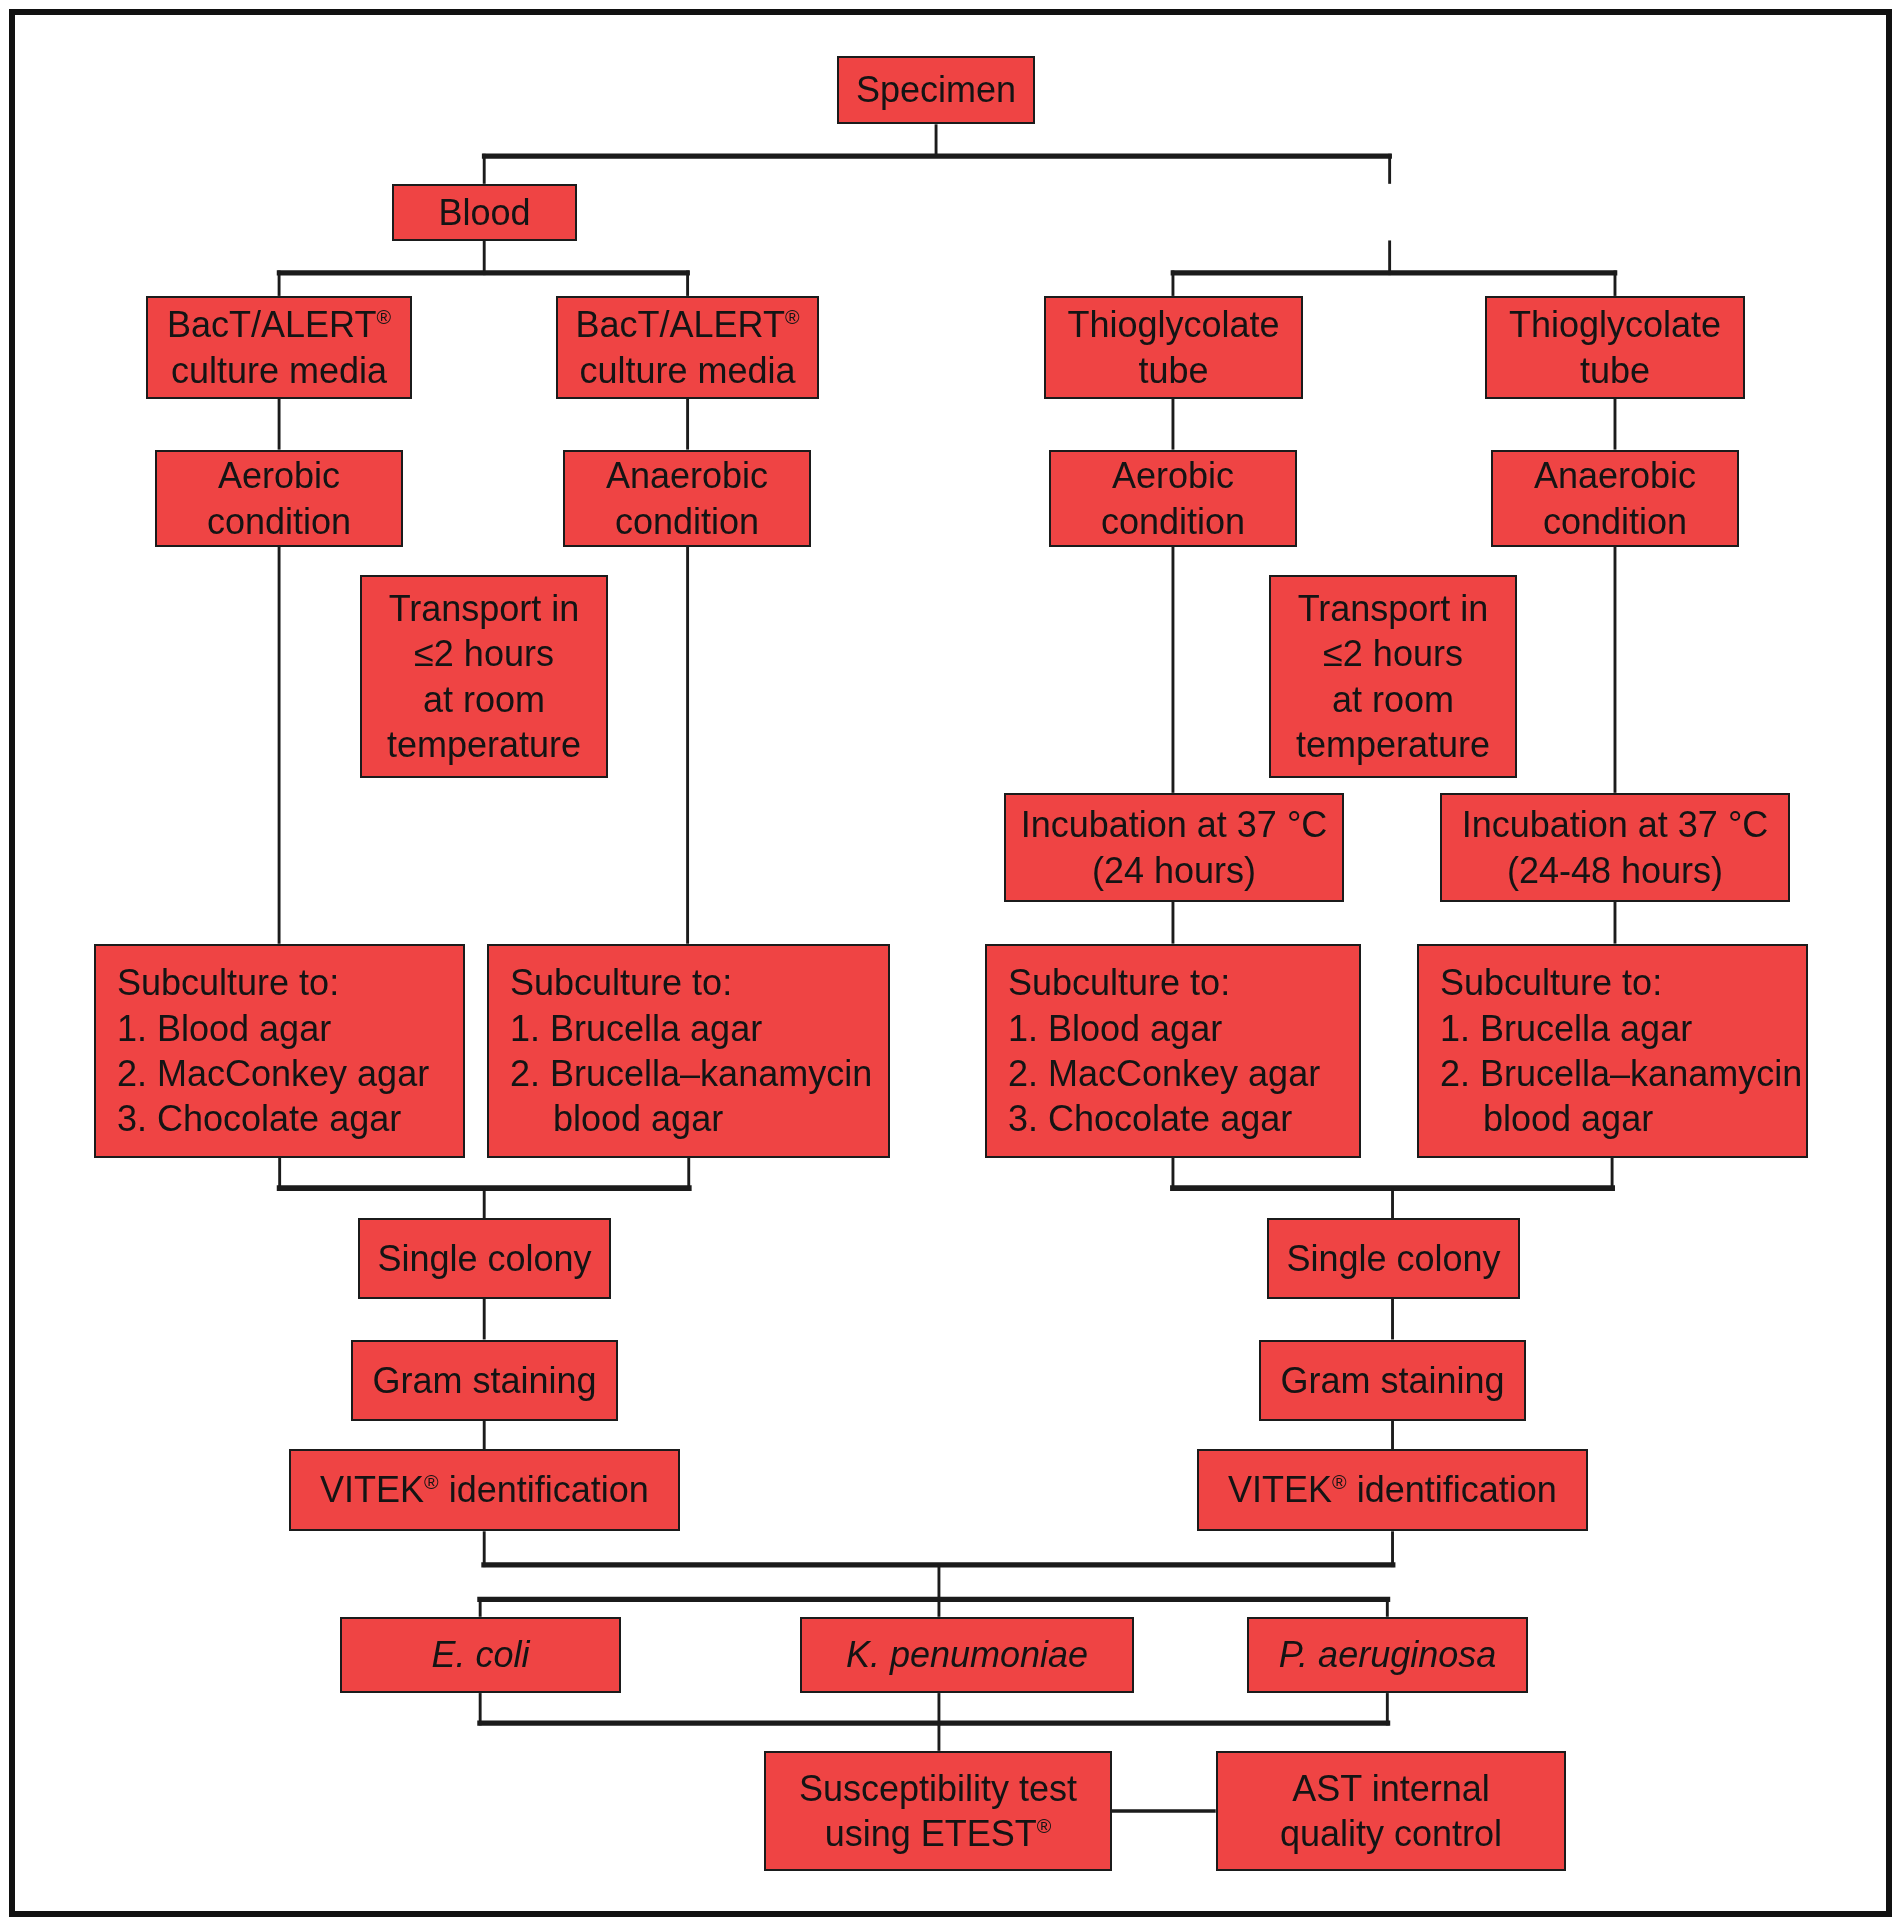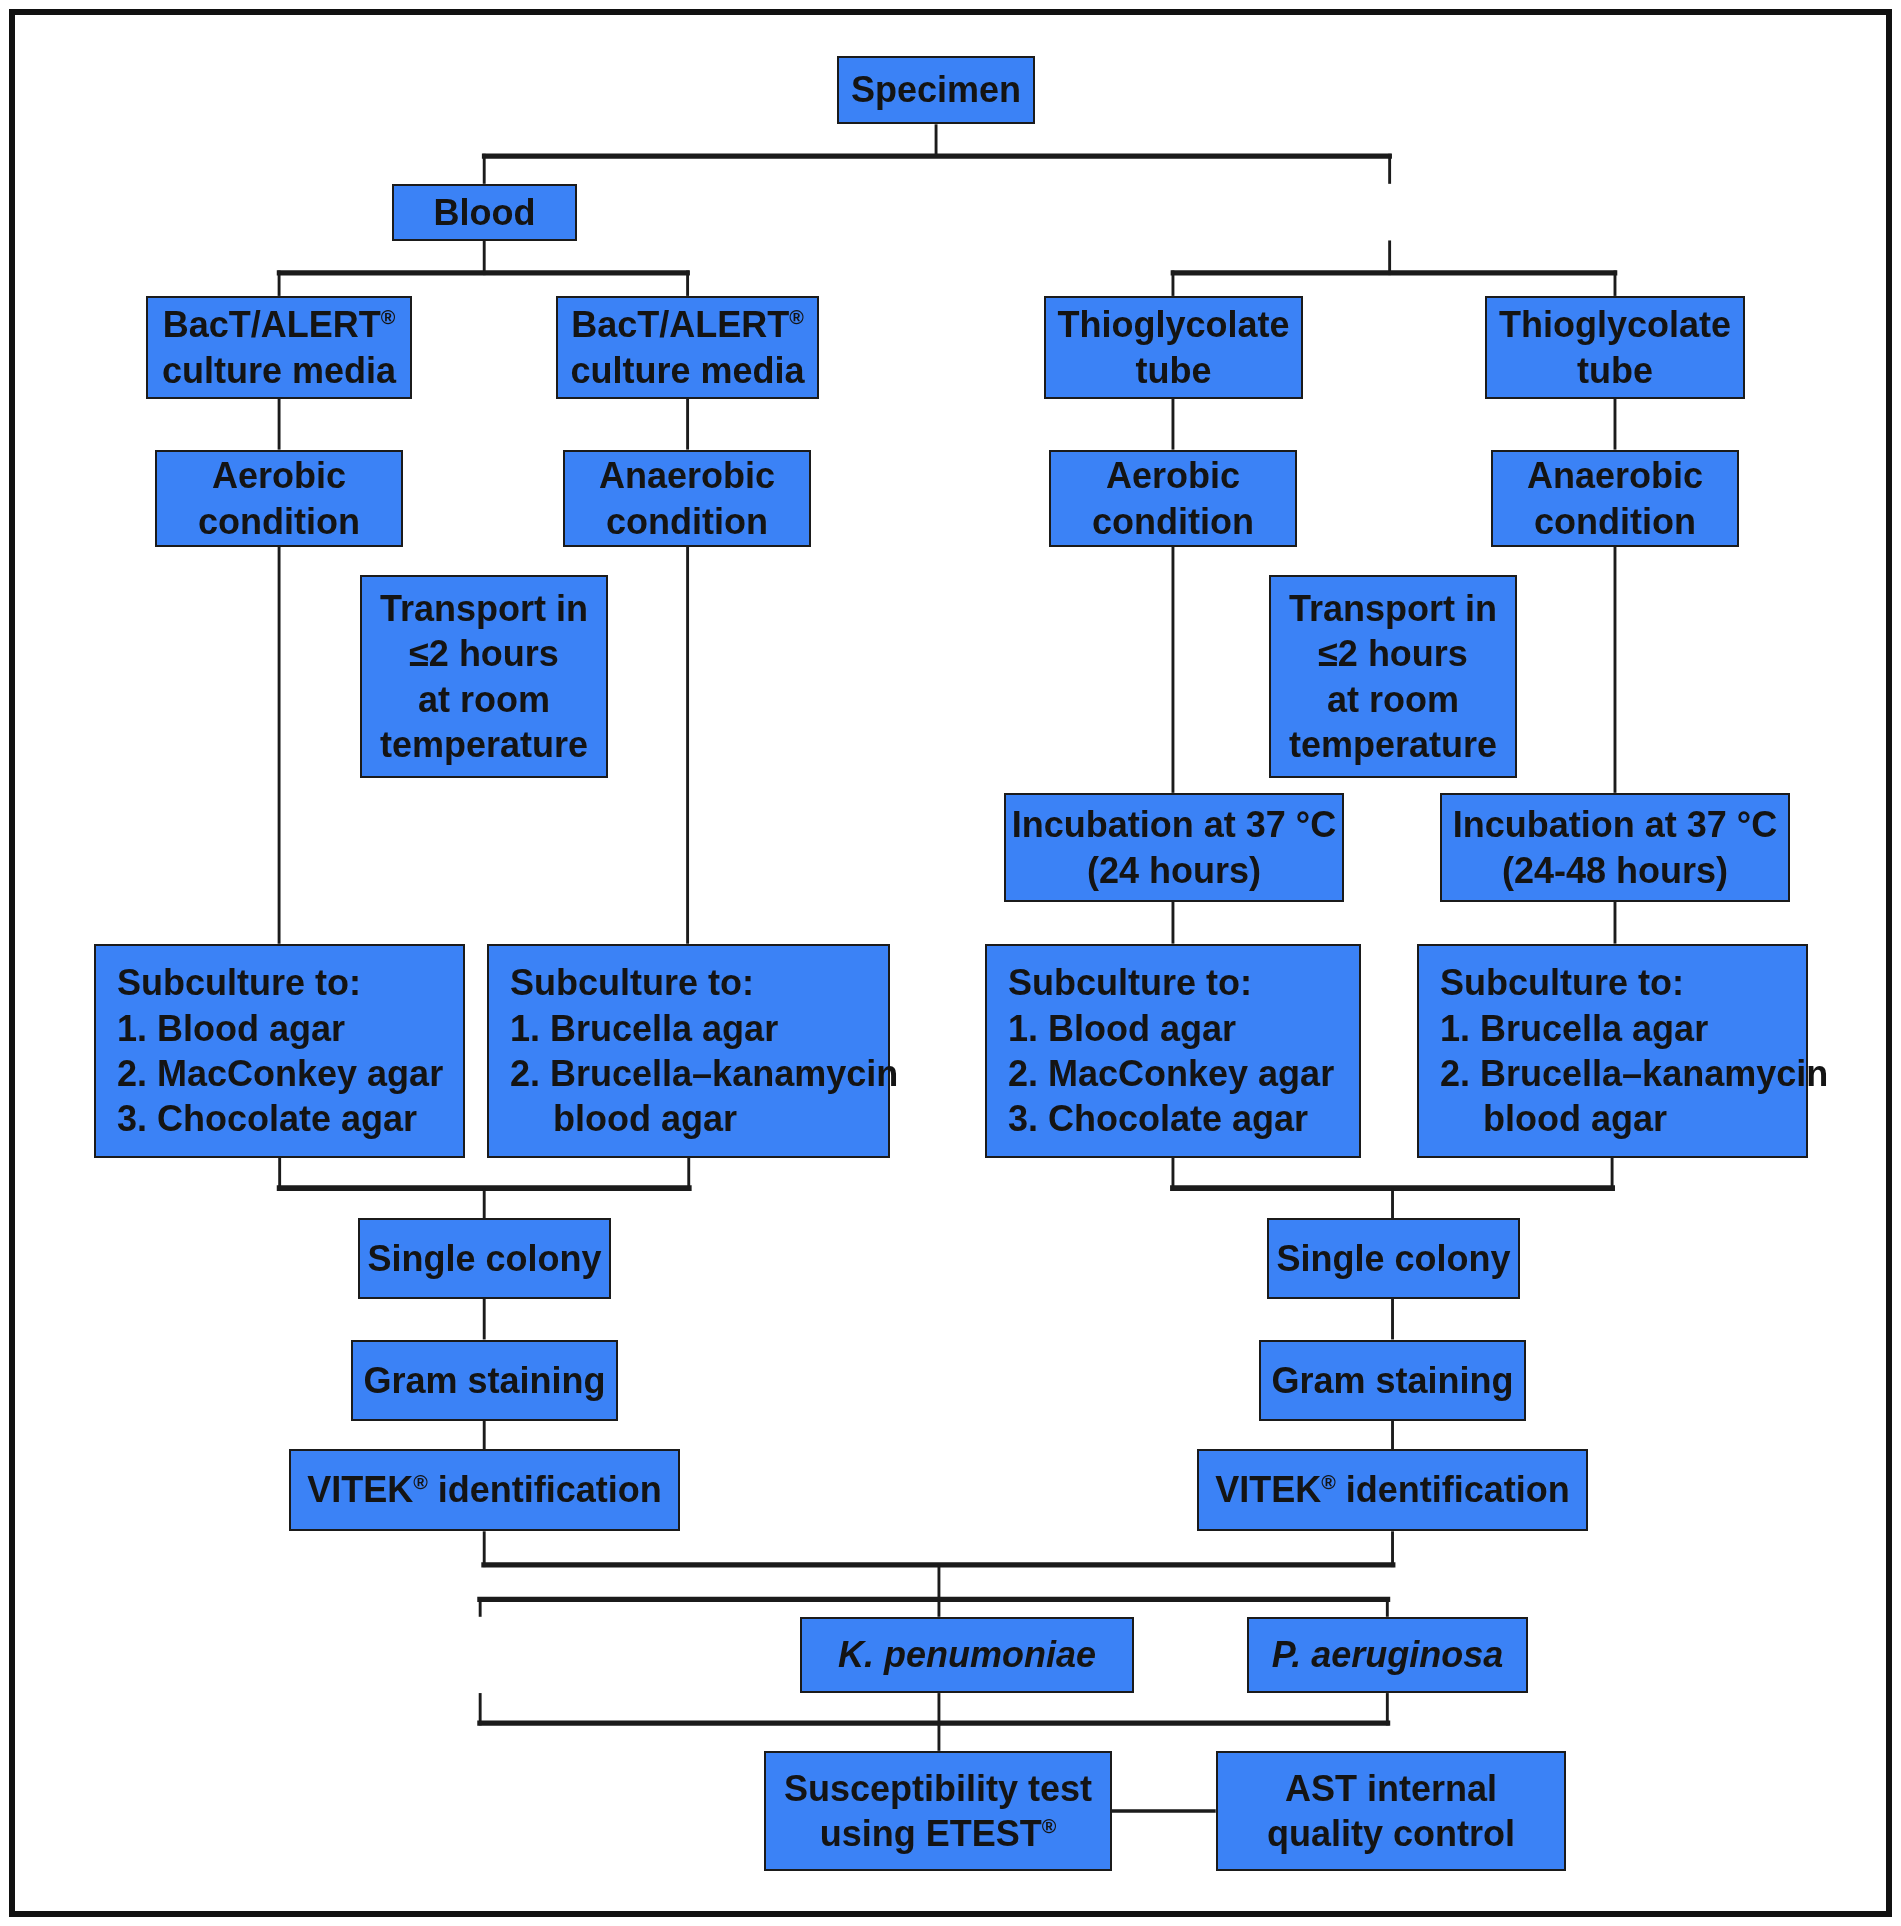--- a/index.html
+++ b/index.html
@@ -25,7 +25,7 @@
     position:absolute;
     box-sizing:border-box;
     border:2.3px solid #1b1b1b;
-    background:#3b82f6;
+    background:#ef4444;
     display:flex;
     flex-direction:column;
     align-items:center;
@@ -34,7 +34,6 @@
     line-height:1.26;
     text-align:center;
     white-space:nowrap;
-    font-weight:bold;
   }
   .node.list{
     align-items:flex-start;

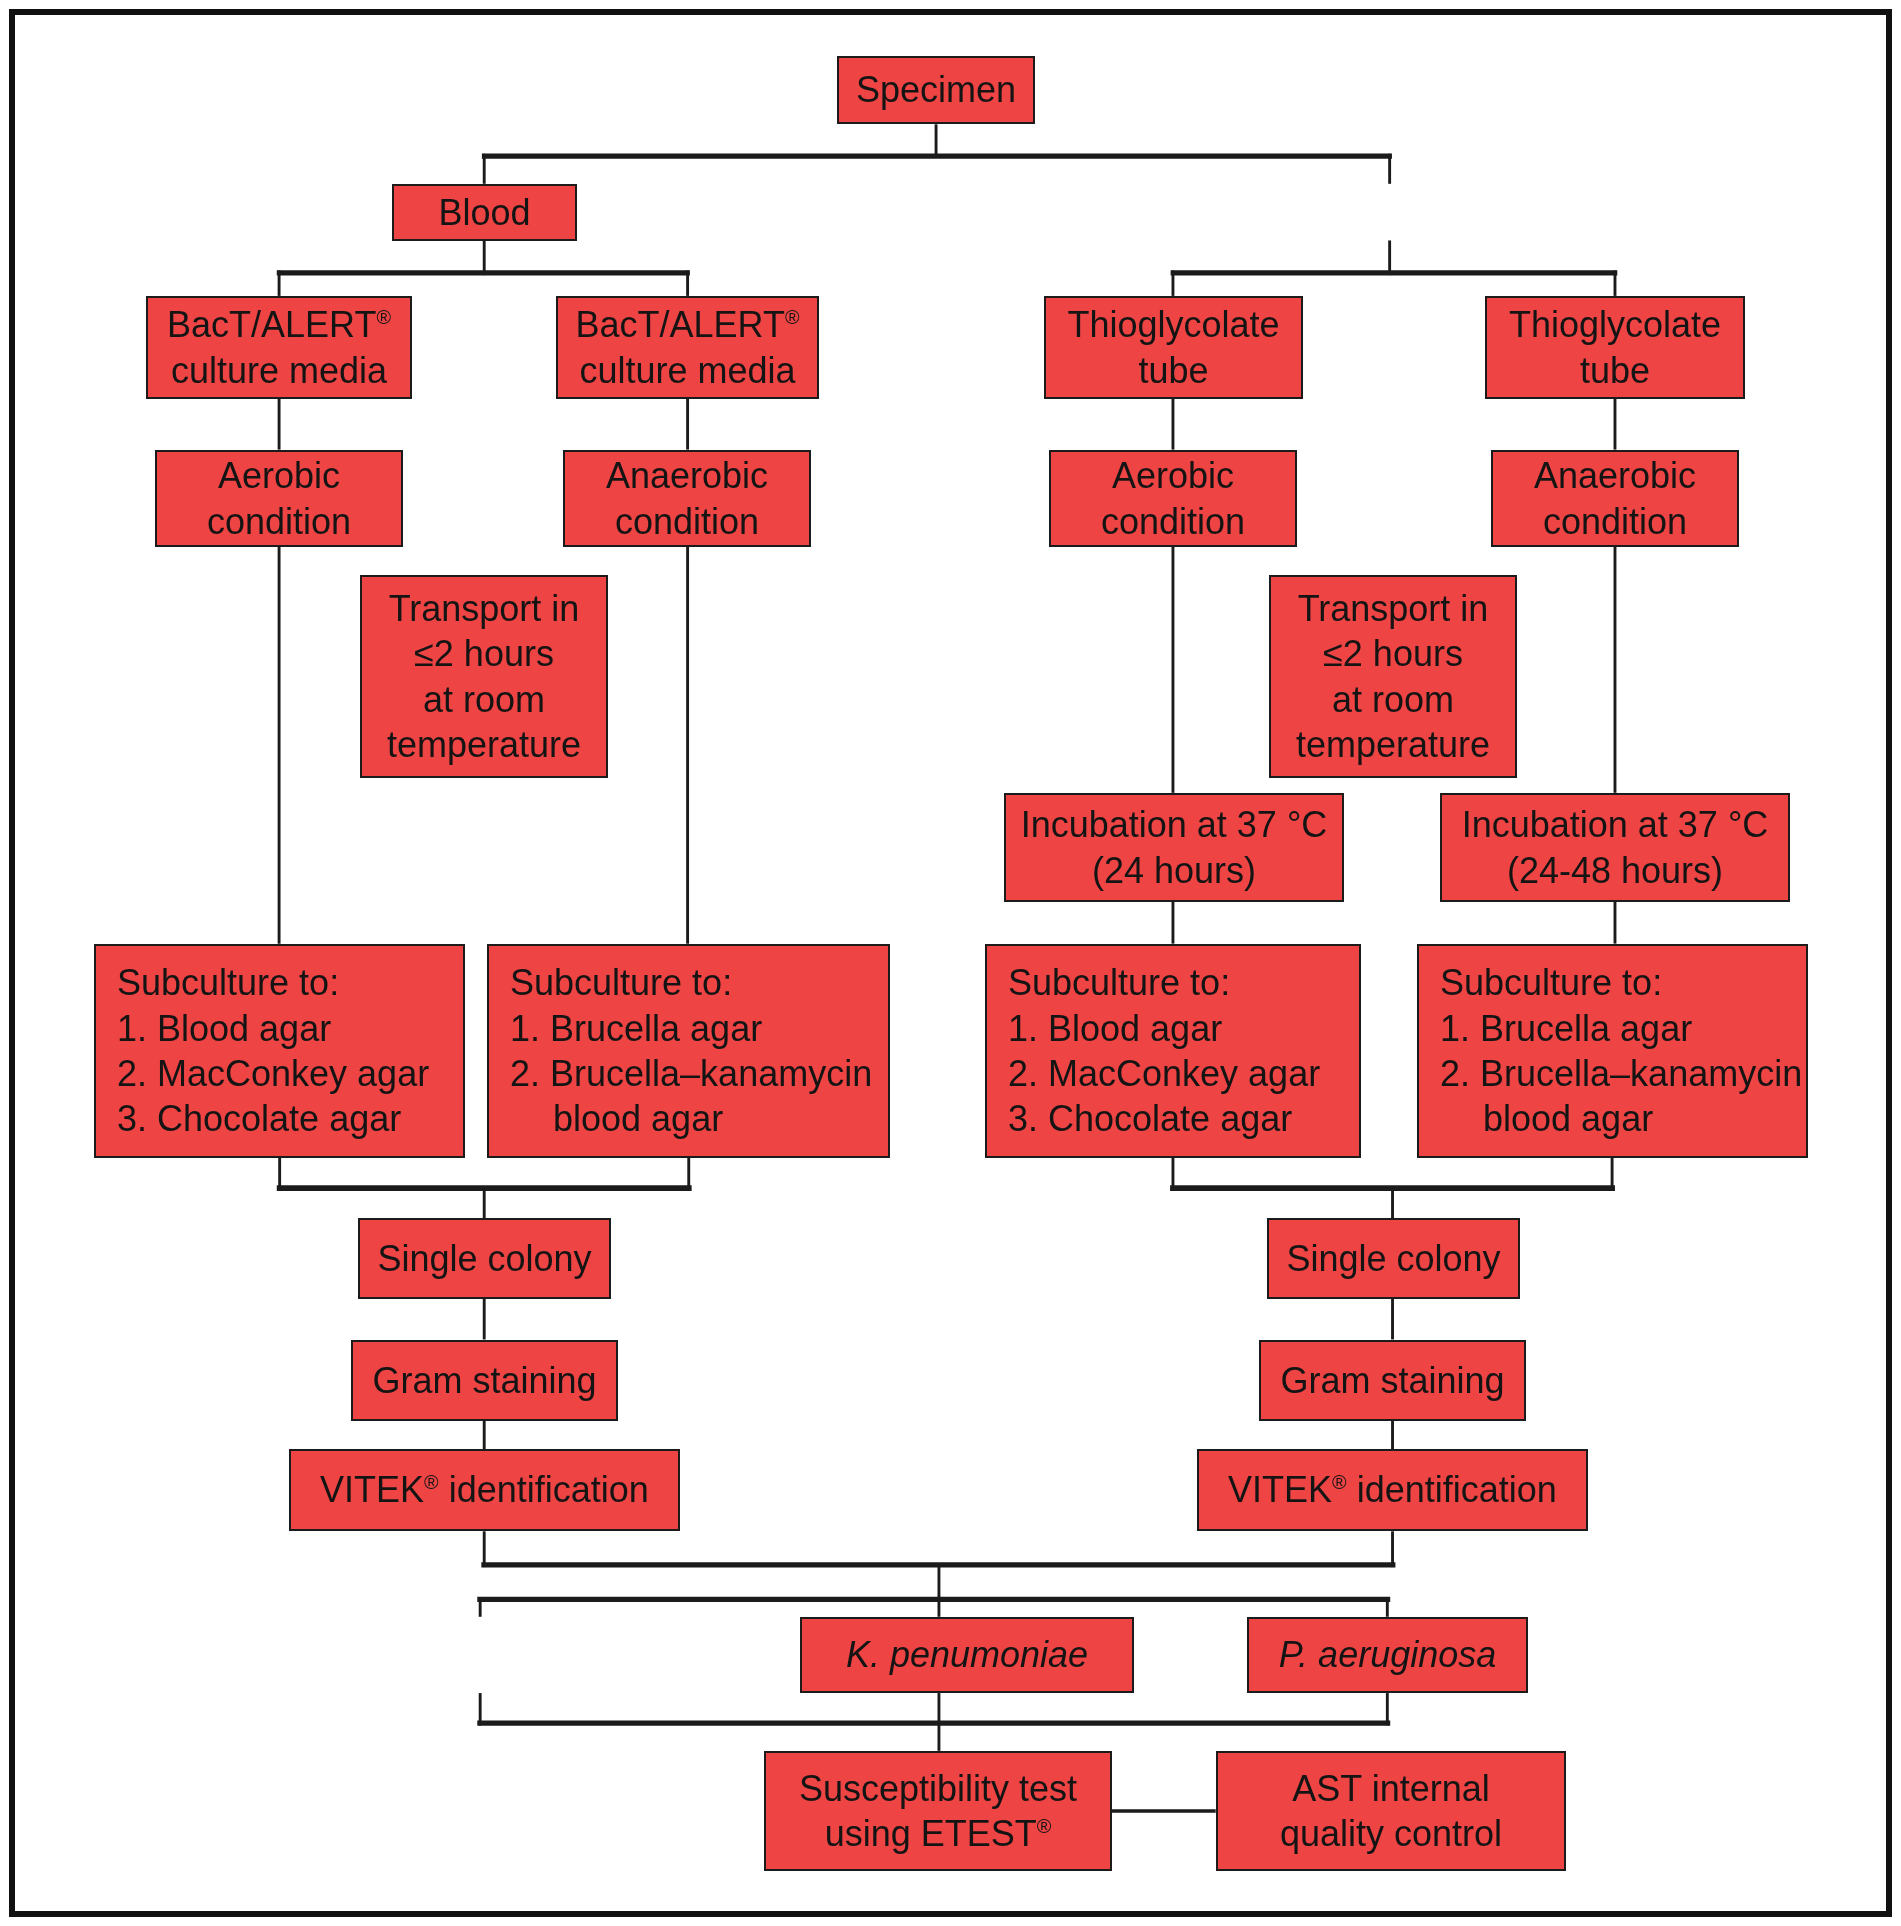--- a/index.html
+++ b/index.html
@@ -220,6 +220,7 @@
     <div><span>VITEK</span><sup class="reg">®</sup><span class="gap-left">identification</span></div>
   </div>
 
+  <div class="node italic" style="left:340px;top:1617px;width:281px;height:76px">E. coli</div>
   <div class="node italic" style="left:800px;top:1617px;width:334px;height:76px">K. penumoniae</div>
   <div class="node italic" style="left:1247px;top:1617px;width:281px;height:76px">P. aeruginosa</div>
 

